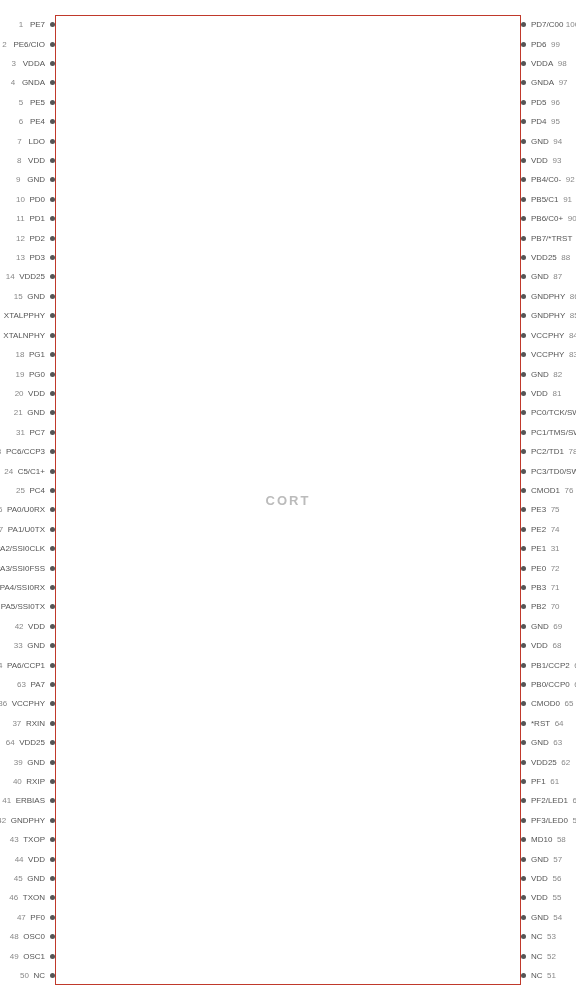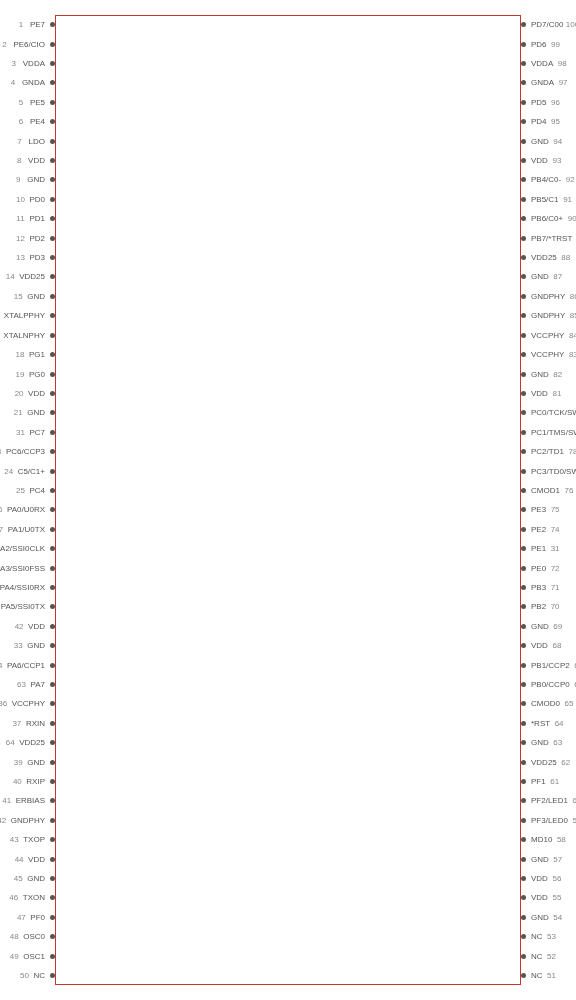--- a/index.html
+++ b/index.html
@@ -103,6 +103,7 @@
 <div class="chip-container">
   <div class="chip-border"></div>
 
+  <div class="chip-label">CORT</div>
 
   <div class="pins-left" id="pins-left">
       <div class="pin-row pin-row-left">

